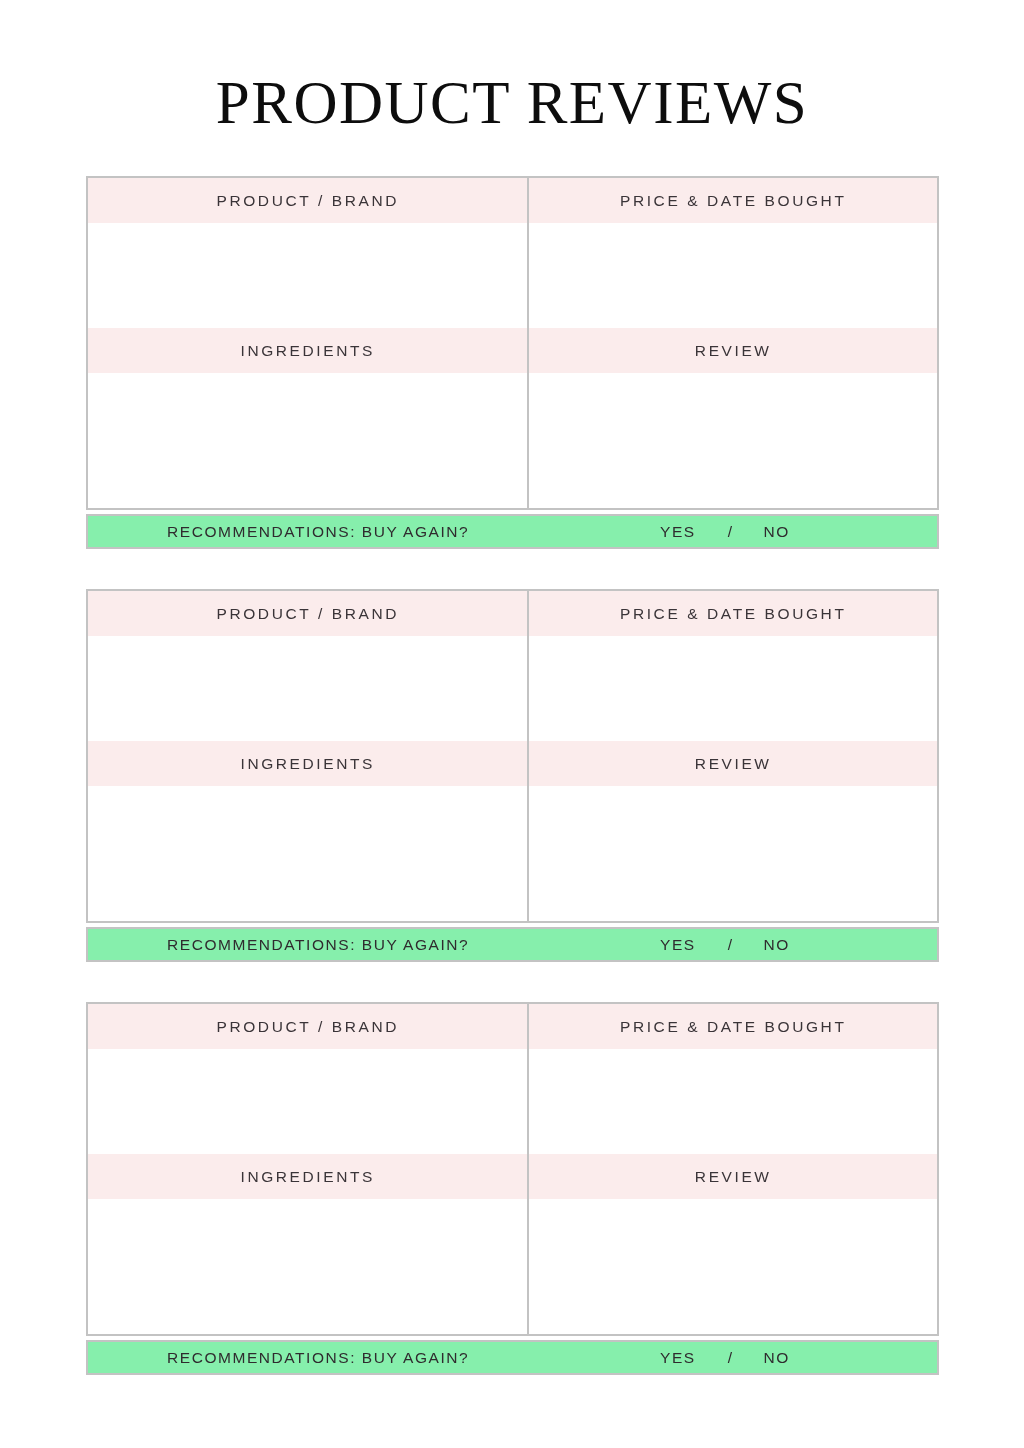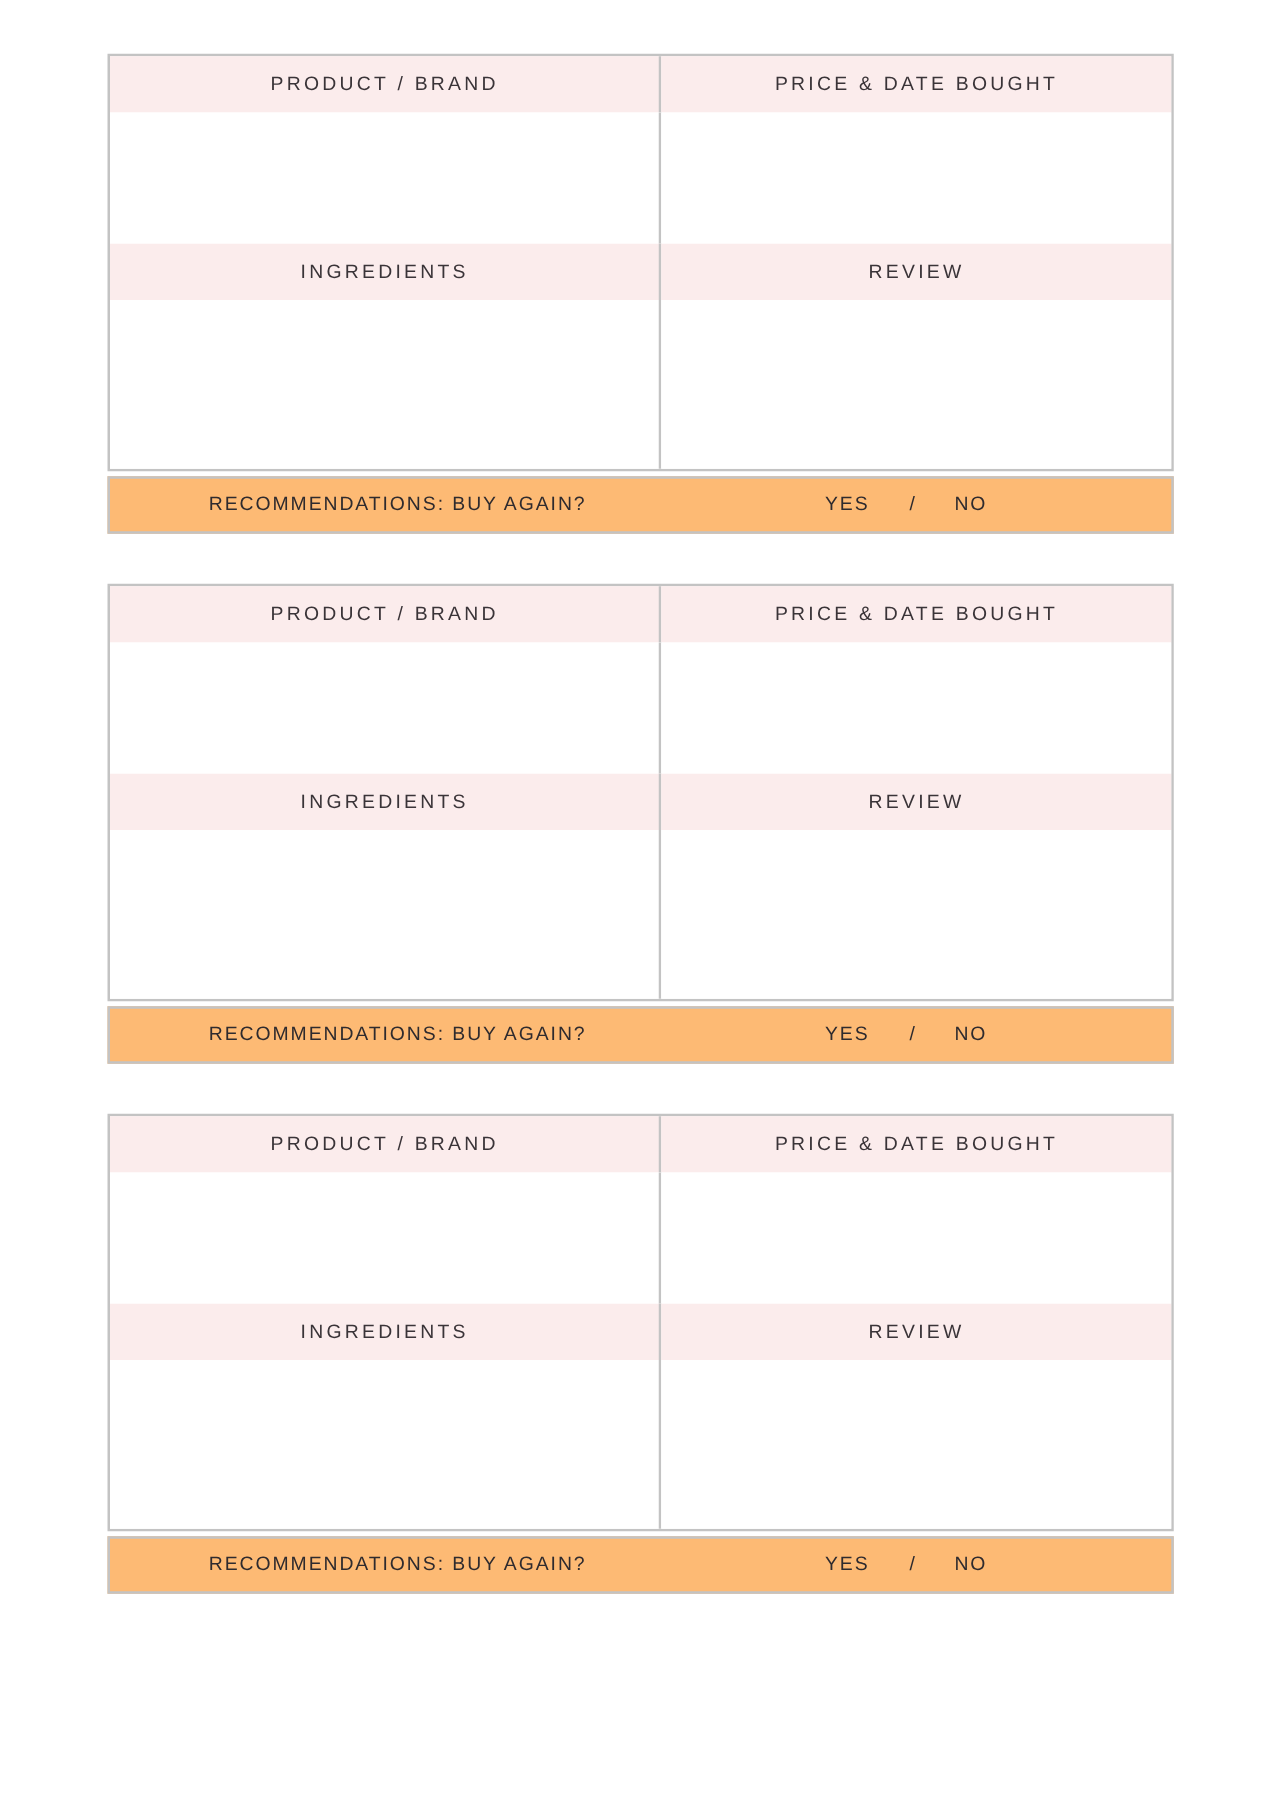--- a/index.html
+++ b/index.html
@@ -142,6 +142,7 @@
 
 <div class="page">
 
+  <h1 class="page-title">PRODUCT REVIEWS</h1>
 
   <div class="cards">
 

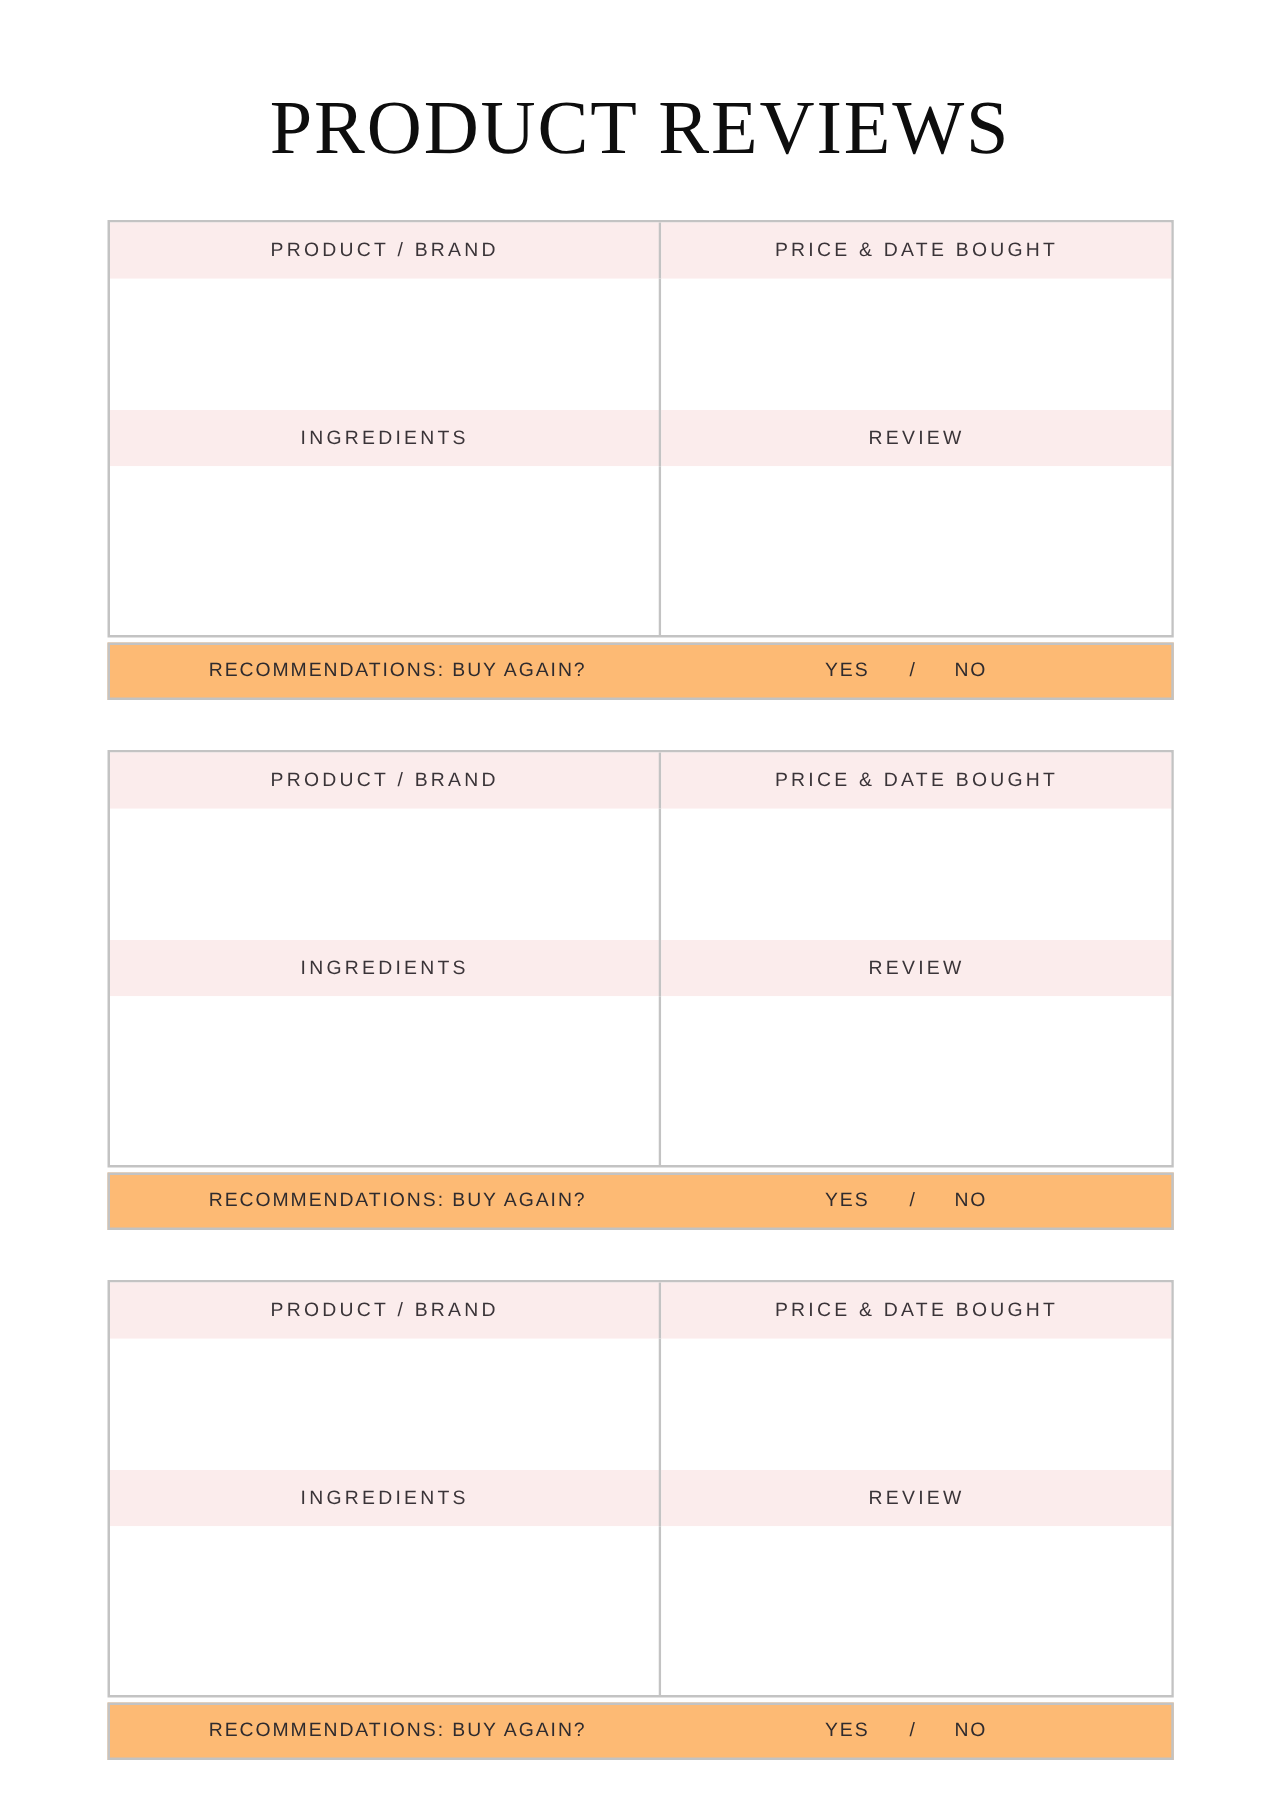--- a/index.html
+++ b/index.html
@@ -106,8 +106,8 @@
     margin-top: 4px;
     border: 2px solid #c3c3c3;
     box-sizing: border-box;
-    height: 46px;
-    background: #fdba74;
+    height: 35px;
+    background: #86efac;
     display: flex;
     align-items: center;
     position: relative;

